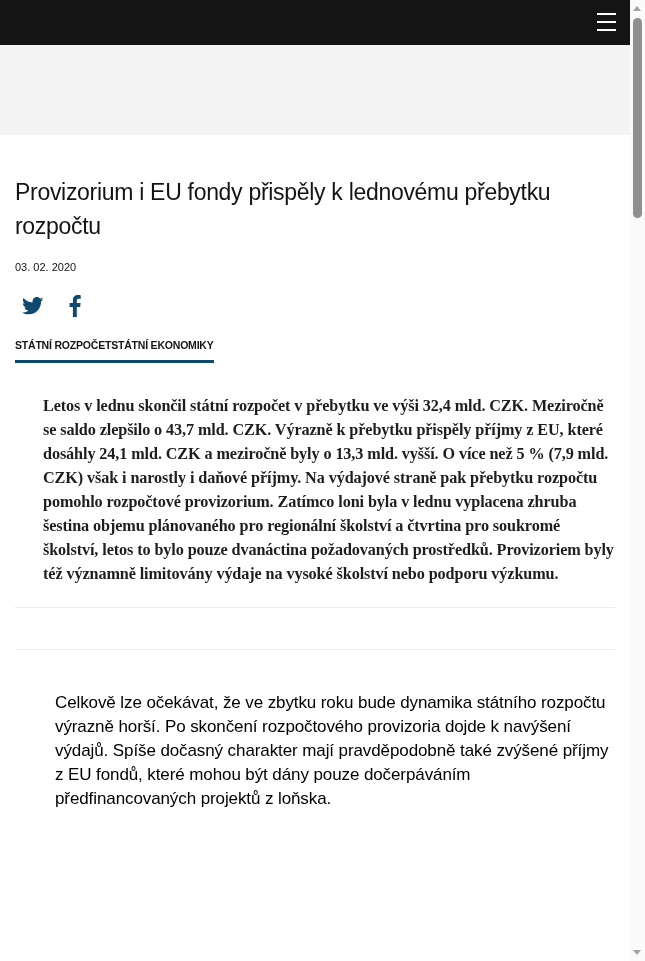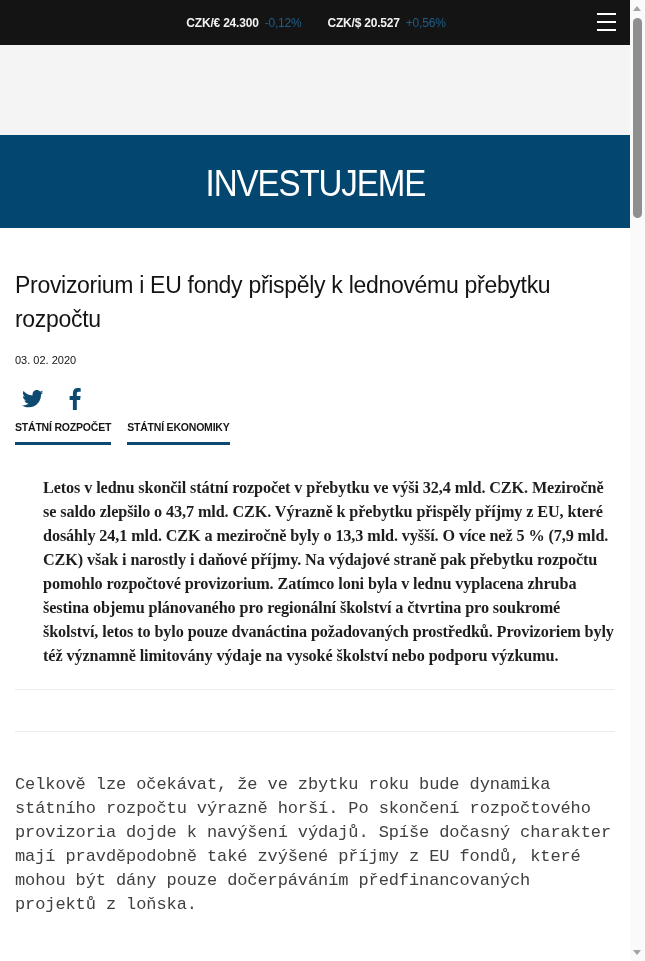--- a/index.html
+++ b/index.html
@@ -53,16 +53,6 @@
 <div class="page">
 
   <header class="topbar">
-    <div class="rates">
-      <div class="rate">
-        <span class="rate-label">CZK/€ 24.300</span>
-        <span class="rate-change">-0,12%</span>
-      </div>
-      <div class="rate">
-        <span class="rate-label">CZK/$ 20.527</span>
-        <span class="rate-change">+0,56%</span>
-      </div>
-    </div>
     <div class="hamburger">
       <span></span>
       <span></span>

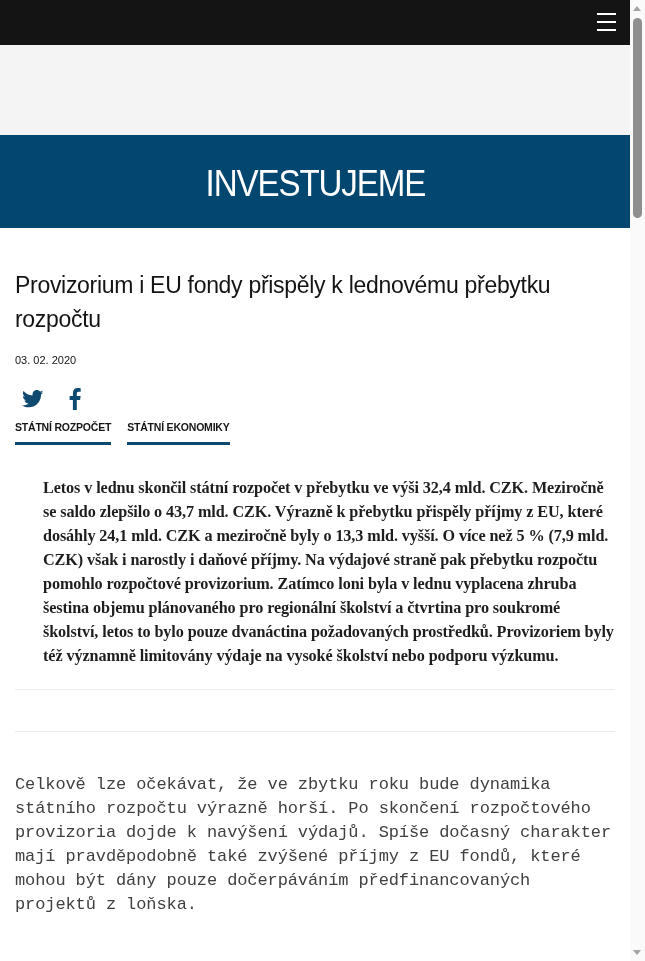--- a/index.html
+++ b/index.html
@@ -62,9 +62,6 @@
 
   <div class="ad-space"></div>
 
-  <div class="banner">
-    <h2 class="banner-title">INVESTUJEME</h2>
-  </div>
 
   <article class="article">
     <h1 class="headline">Provizorium i EU fondy přispěly k lednovému přebytku rozpočtu</h1>

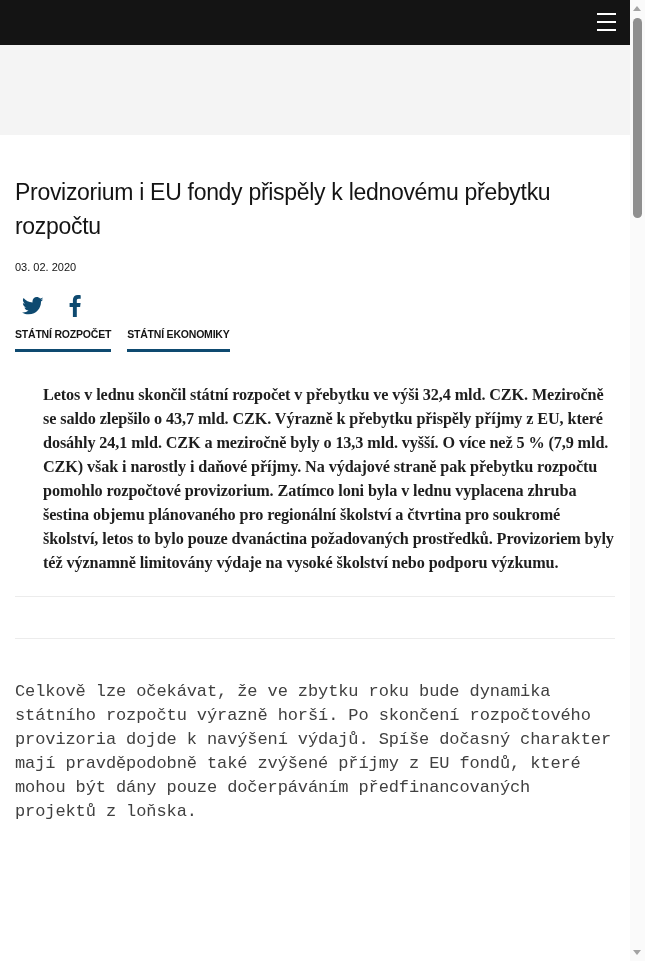--- a/index.html
+++ b/index.html
@@ -32,7 +32,7 @@
     .share-icon { width: 22px; height: 22px; display: flex; align-items: center; justify-content: center; cursor: pointer; }
     .share-icon svg { fill: #0e4a70; }
 
-    .tags { margin-top: 7px; display: flex; gap: 16px; }
+    .tags { margin-top: 18px; display: flex; gap: 0; }
     .tag { font-size: 10.5px; font-weight: bold; color: #141414; padding-bottom: 9px; border-bottom: 3px solid #0e4a70; letter-spacing: -0.2px; cursor: pointer; }
 
     .lead { margin-top: 31px; font-family: "Liberation Serif", serif; font-size: 16.2px; line-height: 24px; font-weight: bold; color: #1e1e1e; letter-spacing: -0.1px; margin-left: 28px; }

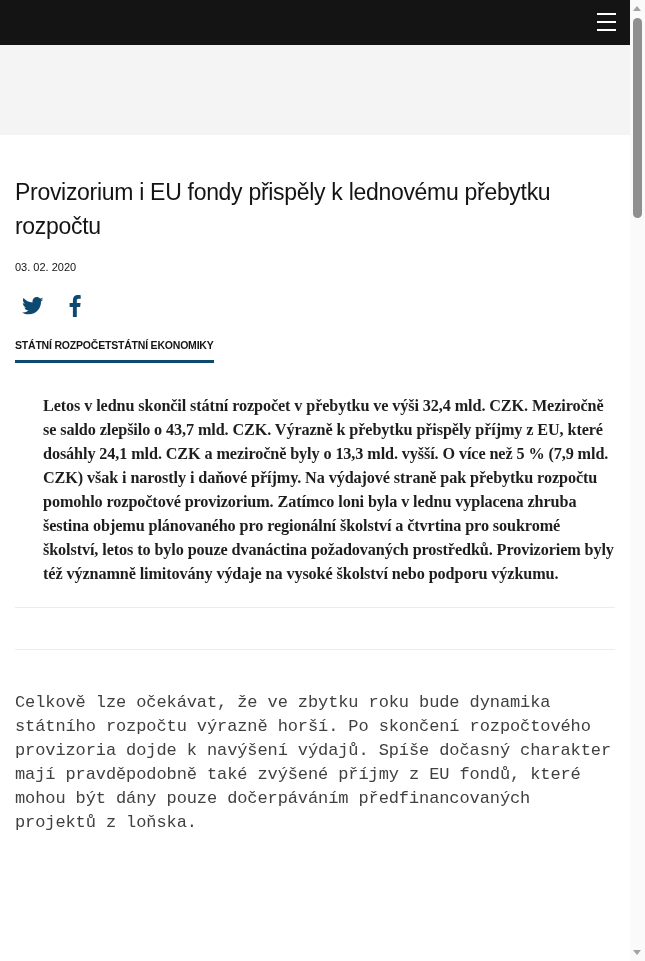--- a/index.html
+++ b/index.html
@@ -39,7 +39,7 @@
     .divider { height: 1px; background: #ececec; }
     .divider.d1 { margin-top: 21px; }
     .divider.d2 { margin-top: 41px; }
-    .body-text { margin-top: 41px; font-family: Liberation Mono, monospace; font-size: 17px; line-height: 24px; color: #404040; letter-spacing: -0.1px; }
+    .body-text { margin-top: 41px; font-family: Liberation Sans, sans-serif; font-size: 17px; line-height: 24px; color: #000000; letter-spacing: -0.1px; margin-left: 40px; }
 
     
     .scrollbar { position: absolute; right: 0; top: 0; width: 15px; height: 961px; background: #fafafa; }

